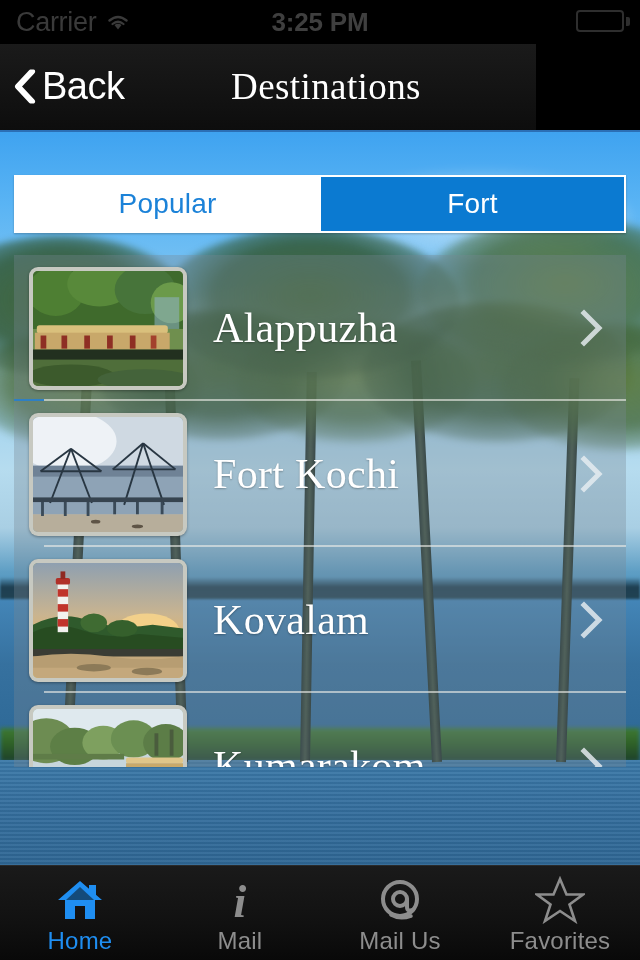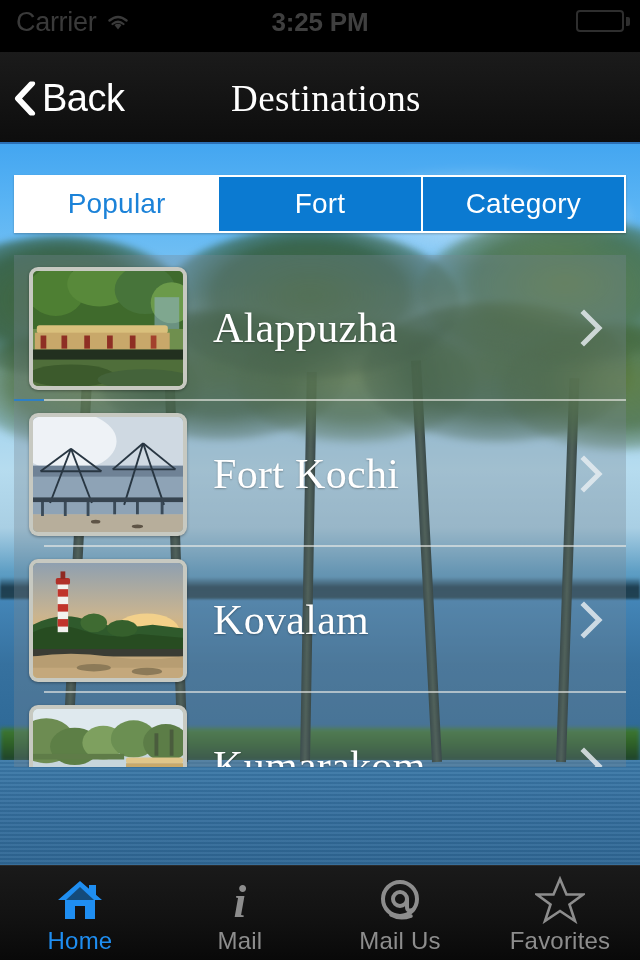--- a/index.html
+++ b/index.html
@@ -38,7 +38,7 @@
 
   
   .navbar {
-    position:absolute; top:52px; left:0; width:640px; height:92px;
+    position:absolute; top:40px; left:0; width:536px; height:92px;
     background:linear-gradient(180deg,#1b1b1b 0%, #141414 50%, #0d0d0d 100%);
     z-index:39;
   }

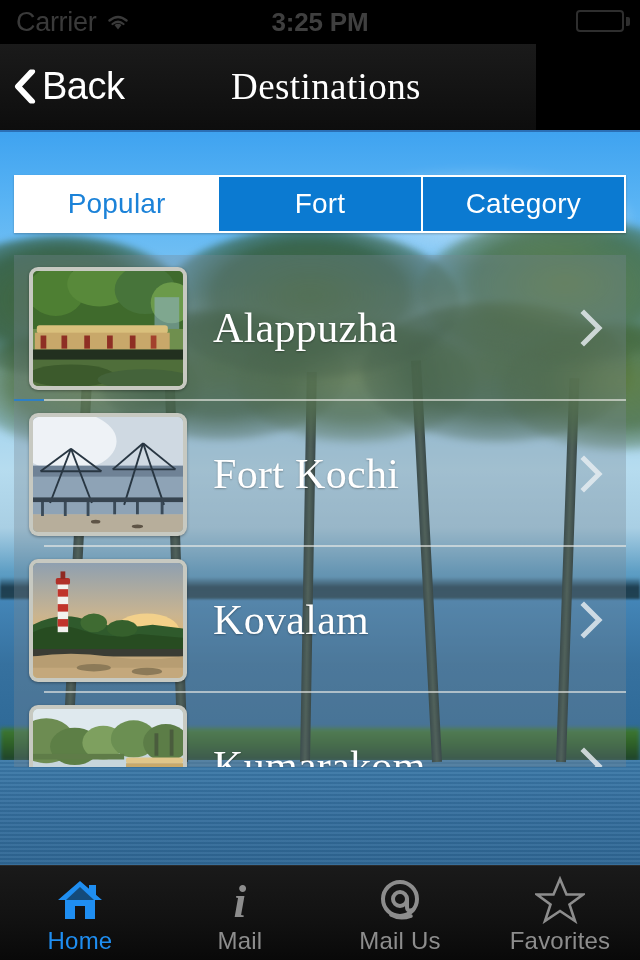--- a/index.html
+++ b/index.html
@@ -234,7 +234,6 @@
     <div class="segmented">
       <div class="seg active">Popular</div>
       <div class="seg">Fort</div>
-      <div class="seg">Category</div>
     </div>
   </div>
 

